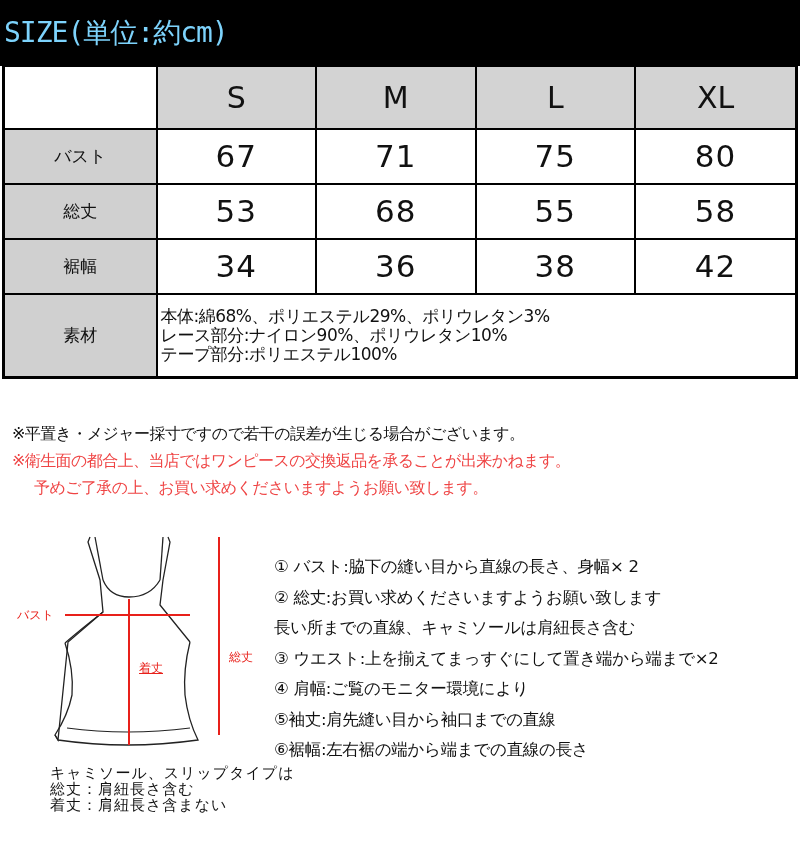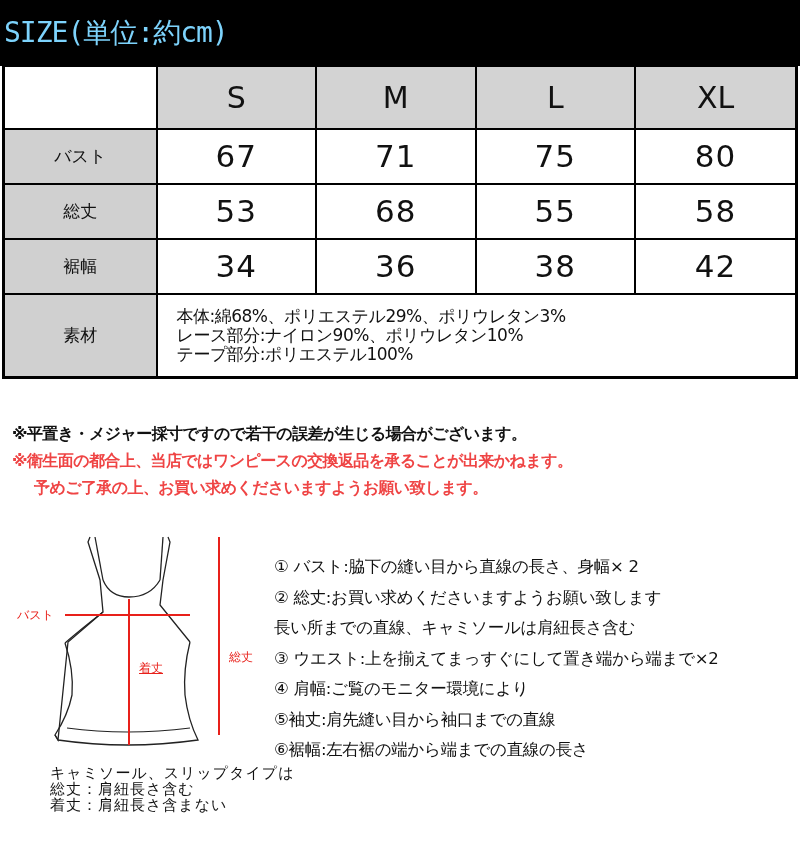--- a/index.html
+++ b/index.html
@@ -12,7 +12,7 @@
   .size-table .rowlabel { background: #d0d0d0; font-size: 17px; width: 153px; }
   .size-table .val { background: #fff; font-size: 31px; height: 55px; letter-spacing: 1px; }
   .size-table .mat-row td { height: 84px; }
-  .size-table .mat-text { text-align: left; font-size: 17px; line-height: 19px; padding-left: 19px; letter-spacing: -0.5px; }
+  .size-table .mat-text { text-align: left; font-size: 17px; line-height: 19px; padding-left: 3px; letter-spacing: -0.5px; }
   .notes { position: absolute; left: 12px; top: 420px; font-size: 16px; line-height: 27px; letter-spacing: -0.6px; font-weight: bold; }
   .notes .black { color: #111; }
   .notes .red { color: #ef4444; }

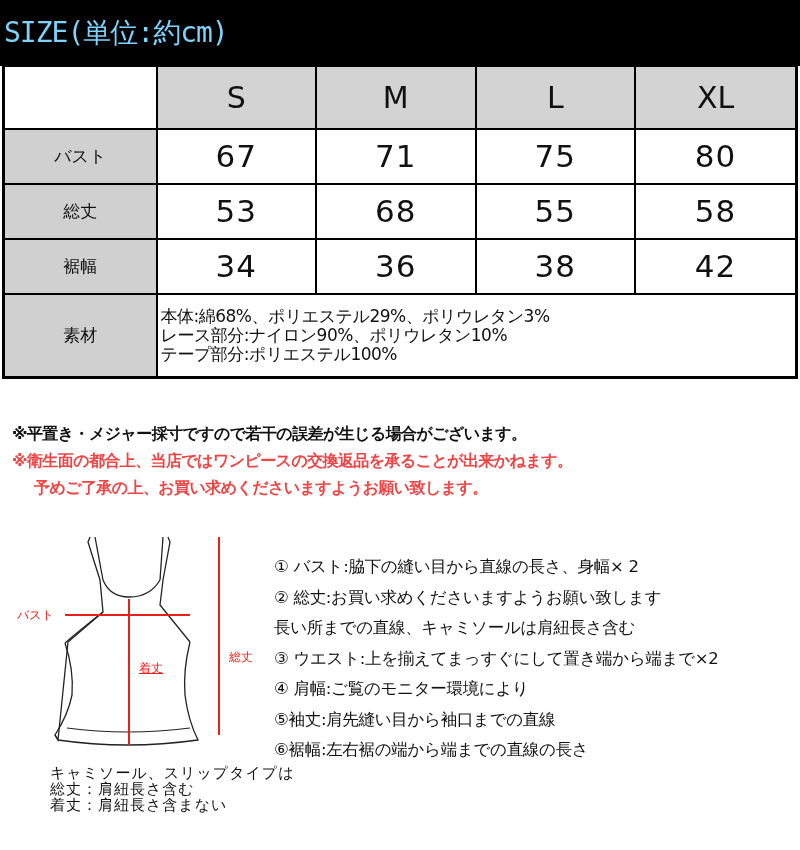--- a/index.html
+++ b/index.html
@@ -13,7 +13,7 @@
   .size-table .val { background: #fff; font-size: 31px; height: 55px; letter-spacing: 1px; }
   .size-table .mat-row td { height: 84px; }
   .size-table .mat-text { text-align: left; font-size: 17px; line-height: 19px; padding-left: 3px; letter-spacing: -0.5px; }
-  .notes { position: absolute; left: 12px; top: 420px; font-size: 16px; line-height: 27px; letter-spacing: -0.6px; font-weight: bold; }
+  .notes { position: absolute; left: 12px; top: 420px; font-size: 16px; line-height: 27px; letter-spacing: -0.6px; font-weight: normal; }
   .notes .black { color: #111; }
   .notes .red { color: #ef4444; }
   .notes .indent { padding-left: 22px; }

